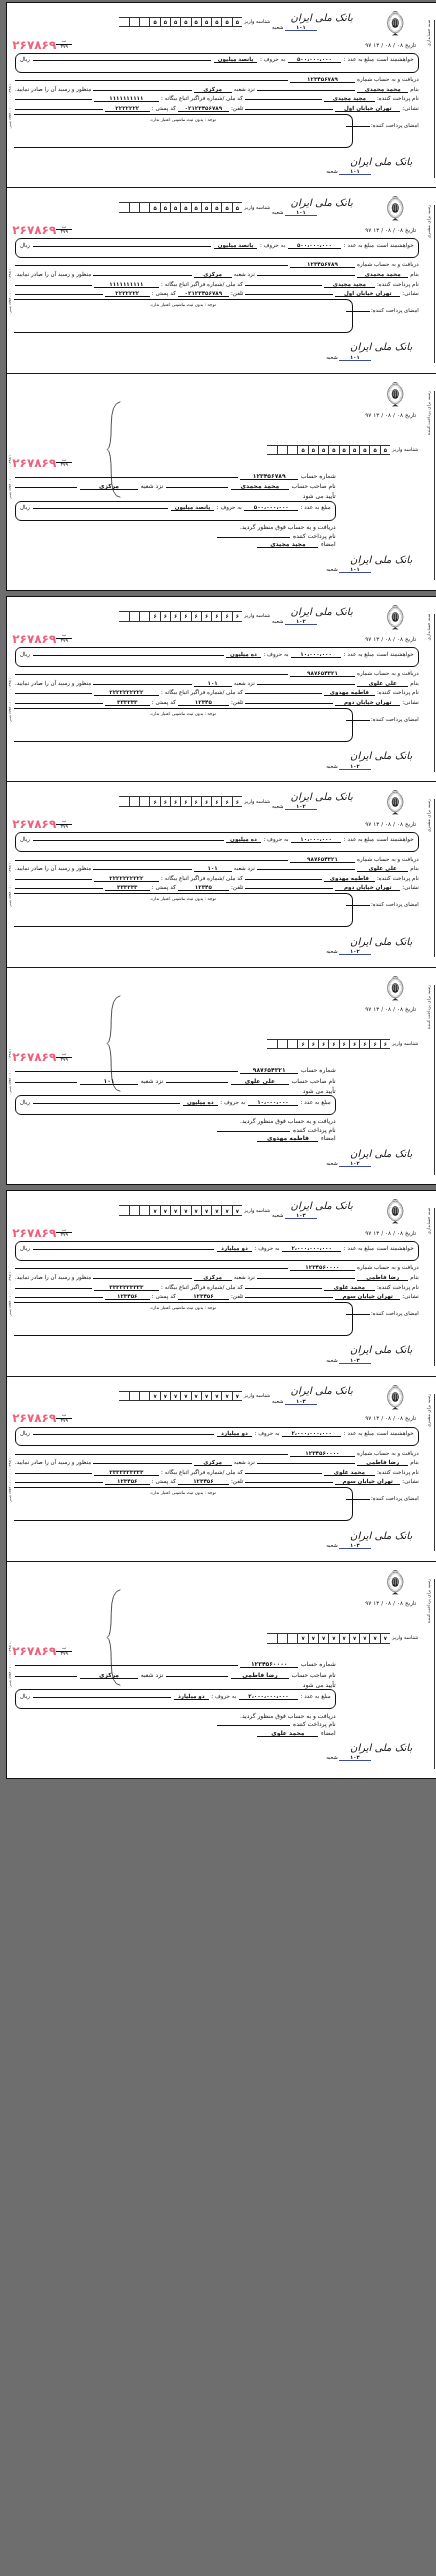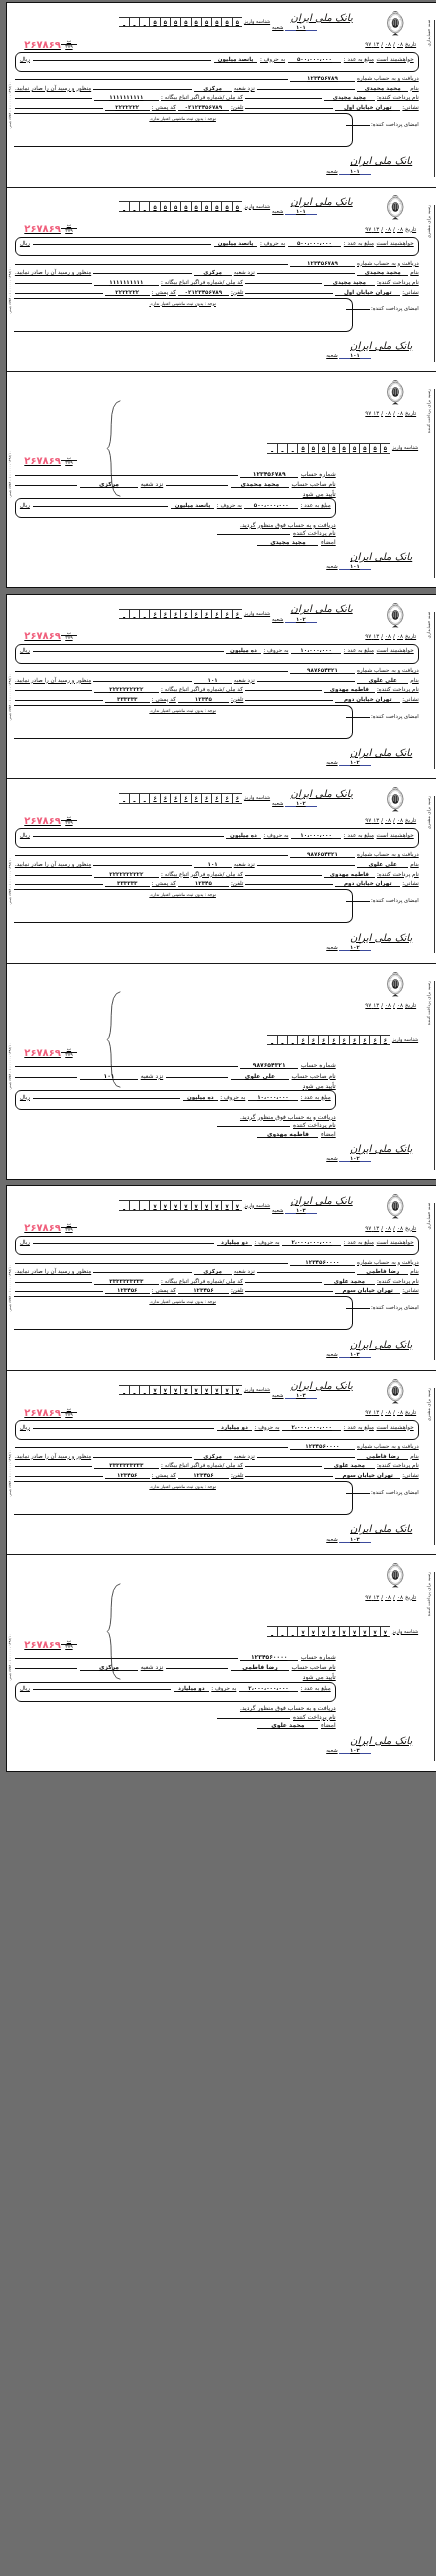--- a/index.html
+++ b/index.html
@@ -8,7 +8,7 @@
     font-family:"DejaVu Sans","Liberation Sans",sans-serif;
     width:437px;
   }
-  .page-stack{width:403px;background:#6e6e6e;text-decoration:underline;}
+  .page-stack{width:403px;background:#6e6e6e;}
 
   
   .sheet{

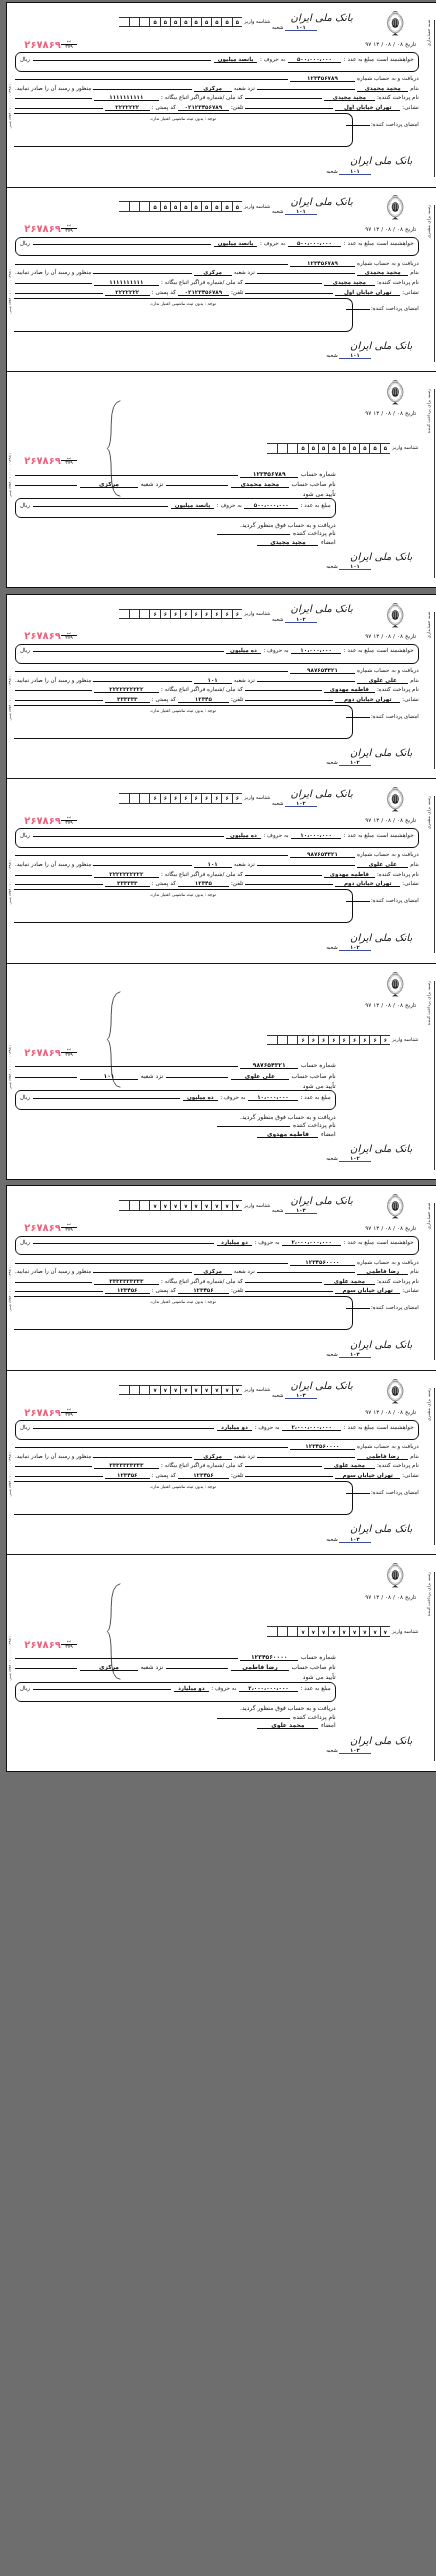--- a/index.html
+++ b/index.html
@@ -140,12 +140,11 @@
   .spacer-mid{flex:1;}
   .serial{
     color:#f0607d;
-    font-size:10px;
+    font-size:12px;
     font-weight:bold;
     letter-spacing:0.7px;
     direction:ltr;
     unicode-bidi:plaintext;
-    margin-left:12px;
   }
   .fraction{
     margin-right:5.3px;

